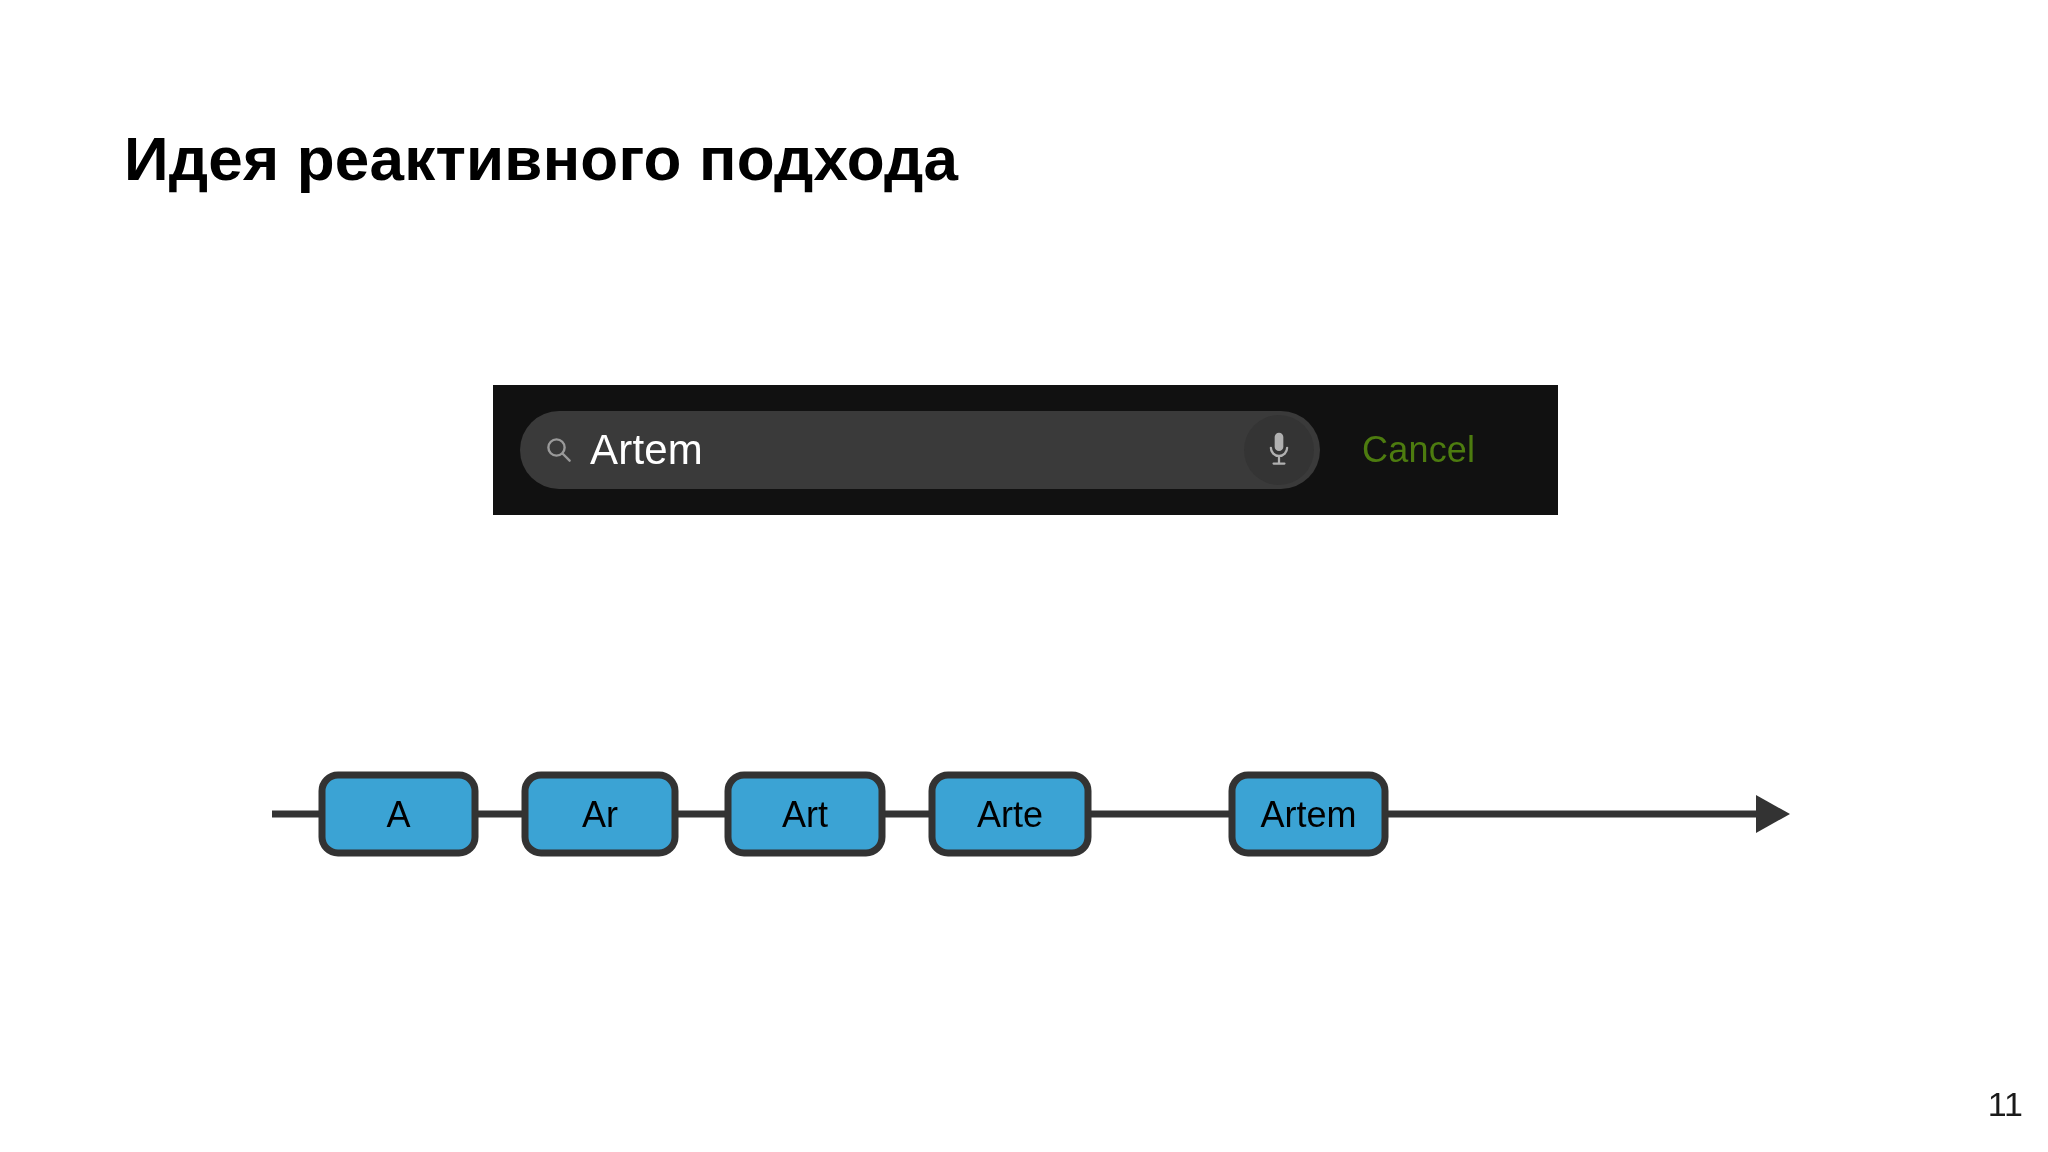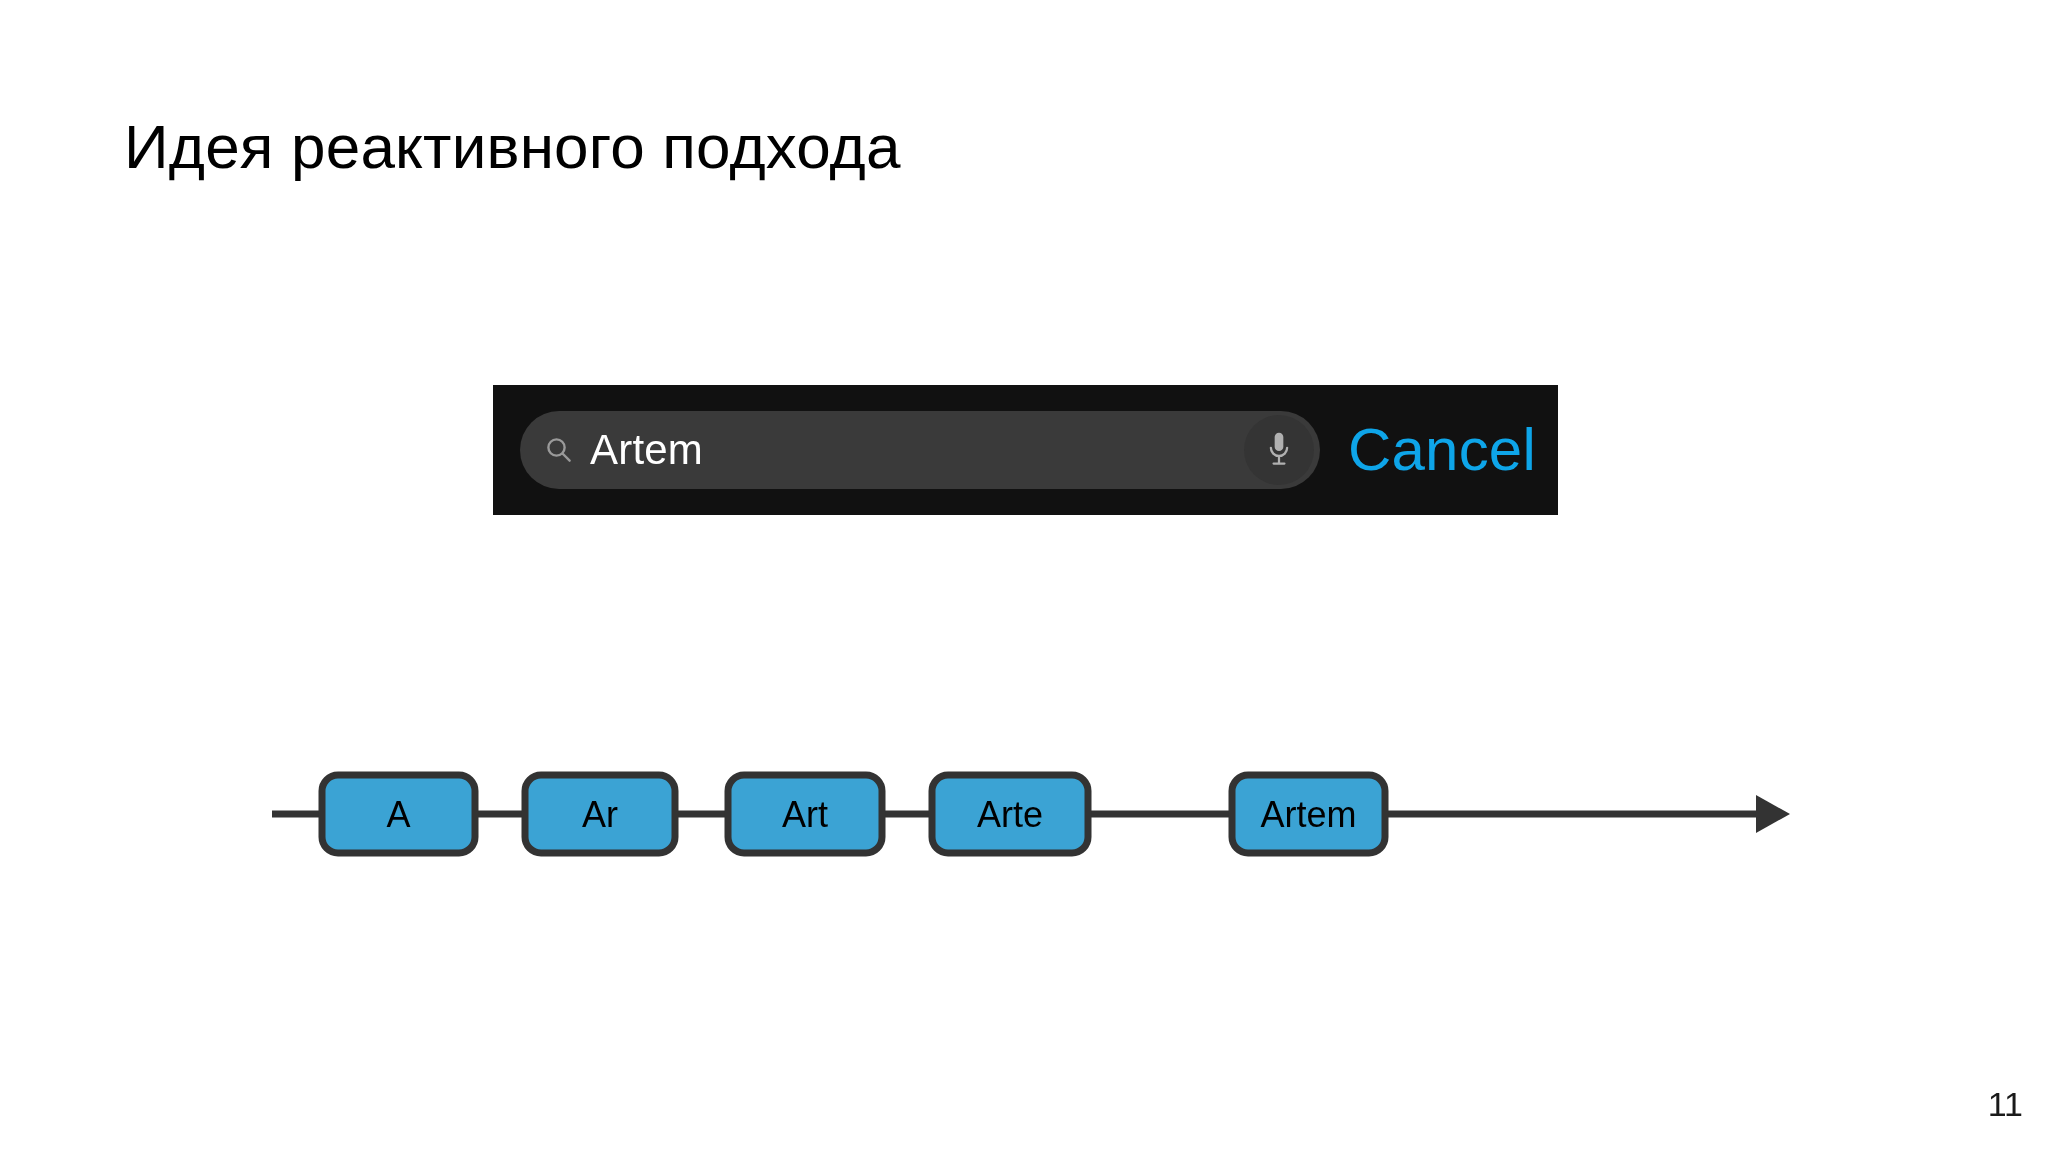--- a/index.html
+++ b/index.html
@@ -19,11 +19,11 @@
   .slide-title {
     position: absolute;
     left: 124px;
-    top: 116px;
+    top: 128px;
     font-size: 62px;
     line-height: 1.0;
     color: #000000;
-    font-weight: 400;
+    font-weight: 700;
     letter-spacing: 0.2px;
     white-space: nowrap;
   }

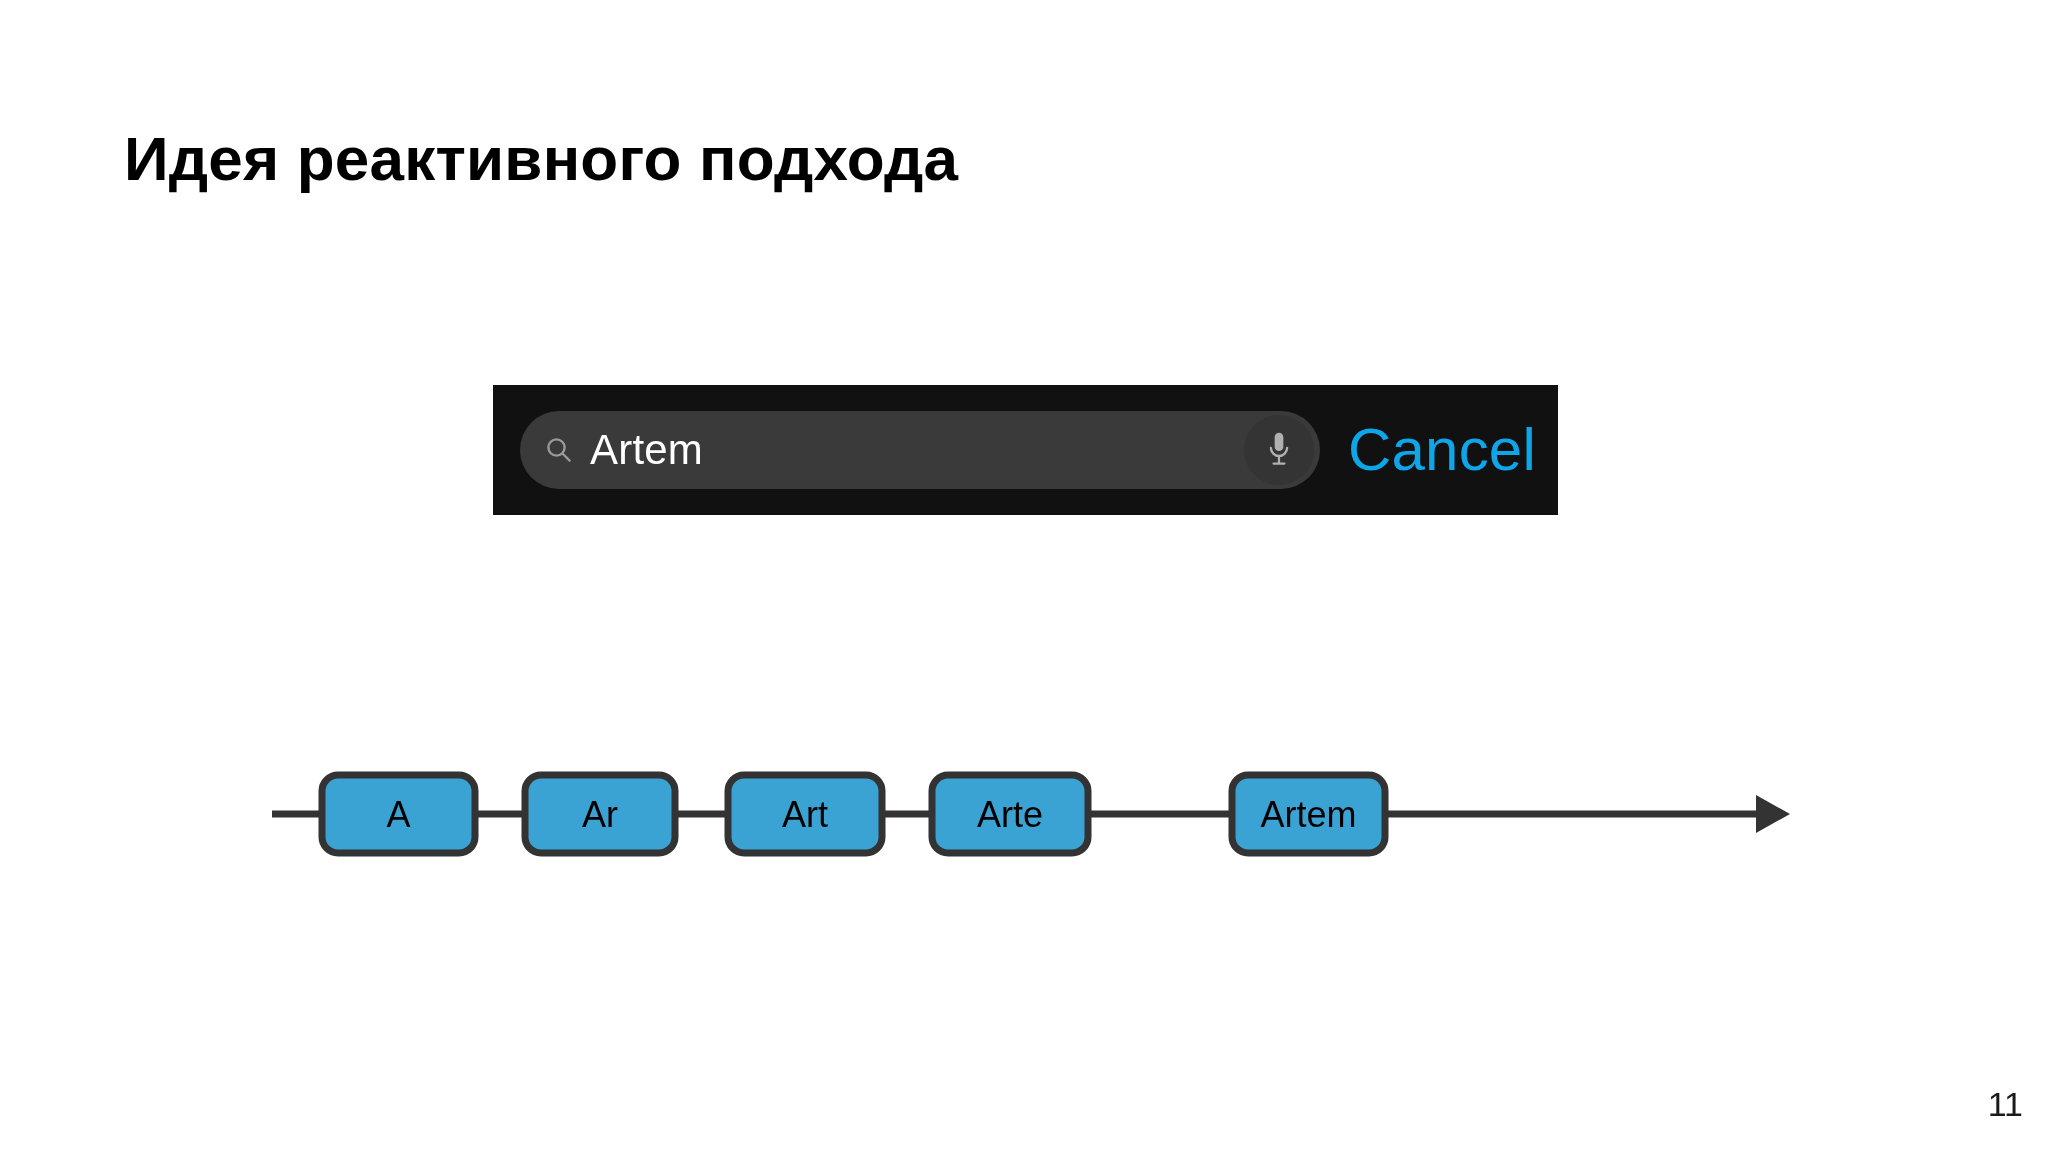--- a/index.html
+++ b/index.html
@@ -85,10 +85,10 @@
     display: block;
   }
   .cancel-button {
-    color: #0ea5e9;
-    font-size: 60px;
+    color: #4d7c0f;
+    font-size: 36px;
     line-height: 1;
-    margin-left: 28px;
+    margin-left: 42px;
     white-space: nowrap;
     letter-spacing: 0.2px;
   }

